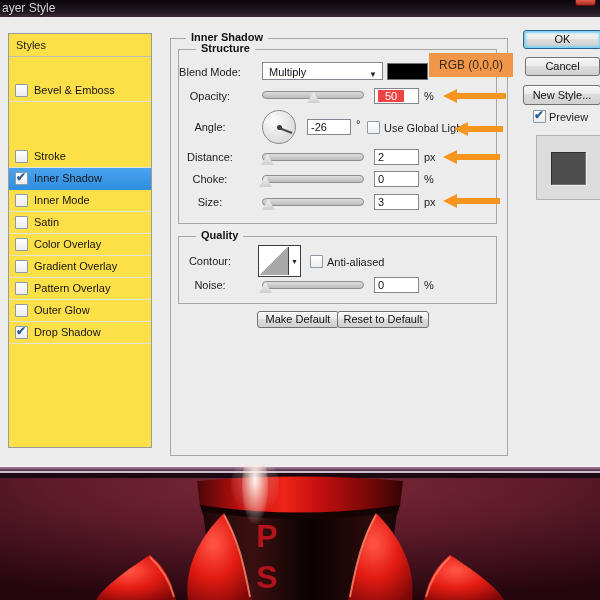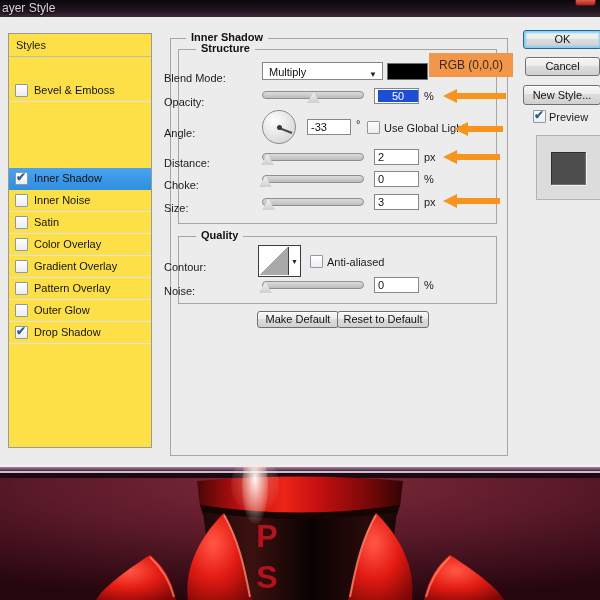--- a/index.html
+++ b/index.html
@@ -37,7 +37,7 @@
   .gb-title { position:absolute; background:#ECECEC; font-size:11px; font-weight:bold; color:#111;
     padding:0 5px; z-index:3; }
   
-  .fl { position:absolute; width:92px; text-align:left; font-size:11px; color:#1a1a1a;margin-top:6px; }
+  .fl { position:absolute; width:92px; text-align:center; font-size:11px; color:#1a1a1a; }
   .unit { position:absolute; font-size:11px; color:#1a1a1a; }
   .vbox { position:absolute; width:45px; height:16px; background:#fff; border:1px solid #828790;
     font-size:11px; line-height:14px; padding-left:3px; color:#111; }

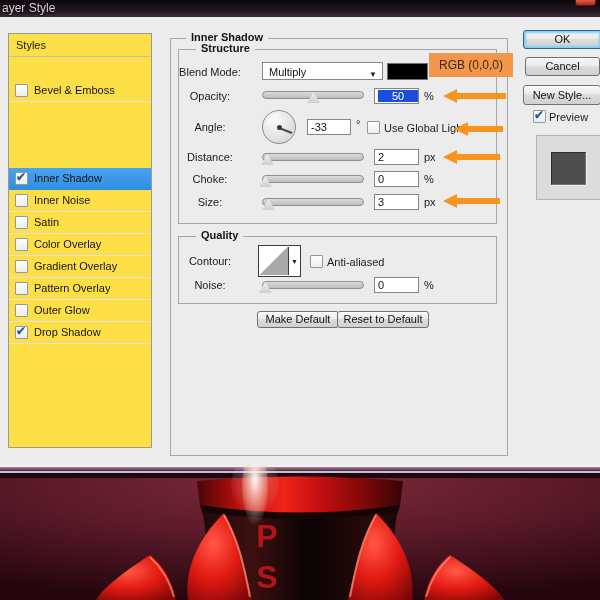--- a/index.html
+++ b/index.html
@@ -41,7 +41,7 @@
   .unit { position:absolute; font-size:11px; color:#1a1a1a; }
   .vbox { position:absolute; width:45px; height:16px; background:#fff; border:1px solid #828790;
     font-size:11px; line-height:14px; padding-left:3px; color:#111; }
-  .vbox .sel { background:#1d4ed8; color:#fff; padding:0 14px; }
+  .vbox .sel { background:#ef4444; color:#fff; padding:0 7px; }
   .combo { position:absolute; left:262px; top:62px; width:121px; height:18px; background:#fff;
     border:1px solid #828790; font-size:11px; line-height:16px; color:#111; }
   .combo .cv { position:absolute; left:6px; top:1px; }

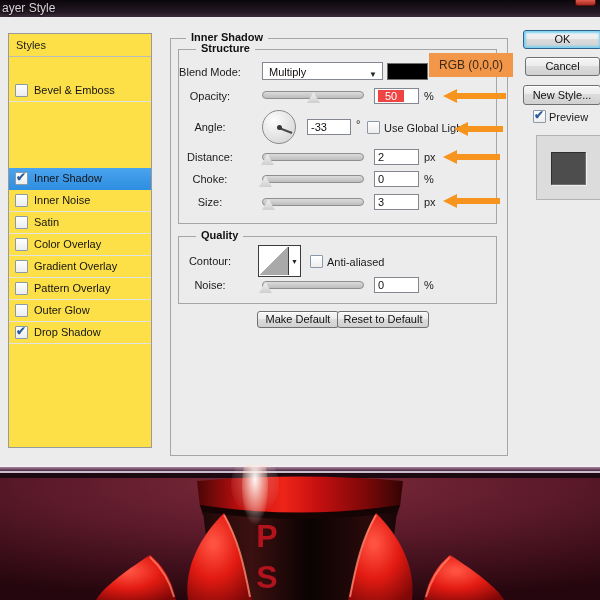--- a/index.html
+++ b/index.html
@@ -166,7 +166,7 @@
     <div class="needle"></div>
     <div class="dot"></div>
   </div>
-  <div class="vbox" style="left:307px;top:119px;width:44px;"><span>-33</span></div>
+  <div class="vbox" style="left:307px;top:119px;width:44px;"><span>-26</span></div>
   <span class="unit" style="left:356px;top:118px;">°</span>
   <span class="cbx" style="left:367px;top:121px;"></span>
   <span class="clabel" style="left:384px;top:122px;">Use Global Light</span>

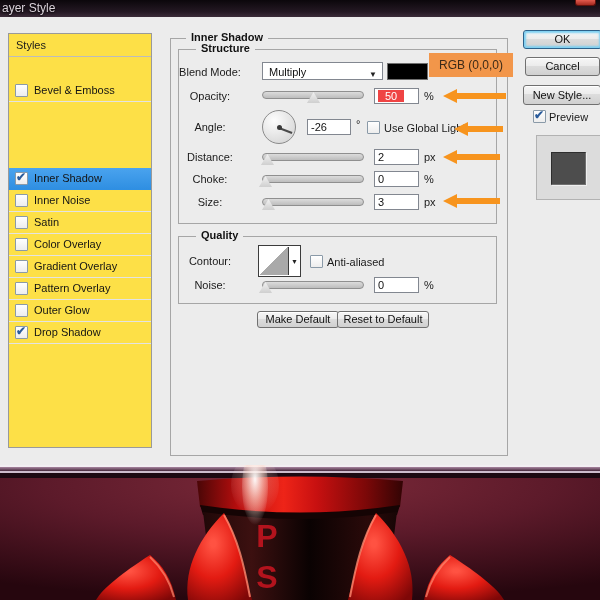--- a/index.html
+++ b/index.html
@@ -102,6 +102,10 @@
     <div class="lsrow" style="top:46px">
       <span class="cbx"></span>
       <span class="lbl">Bevel &amp; Emboss</span>
+    </div>
+    <div class="lsrow" style="top:112px">
+      <span class="cbx"></span>
+      <span class="lbl">Stroke</span>
     </div>
     <div class="lsrow selected" style="top:134px">
       <span class="cbx on">

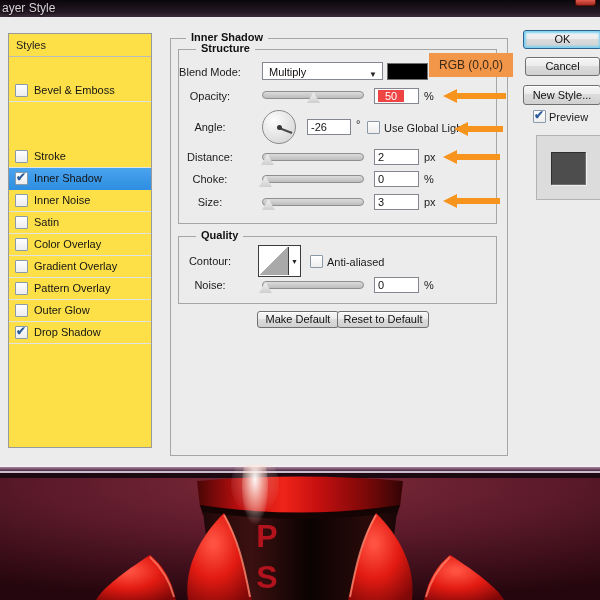--- a/index.html
+++ b/index.html
@@ -115,7 +115,7 @@
     </div>
     <div class="lsrow" style="top:156px">
       <span class="cbx"></span>
-      <span class="lbl">Inner Noise</span>
+      <span class="lbl">Inner Mode</span>
     </div>
     <div class="lsrow" style="top:178px">
       <span class="cbx"></span>

